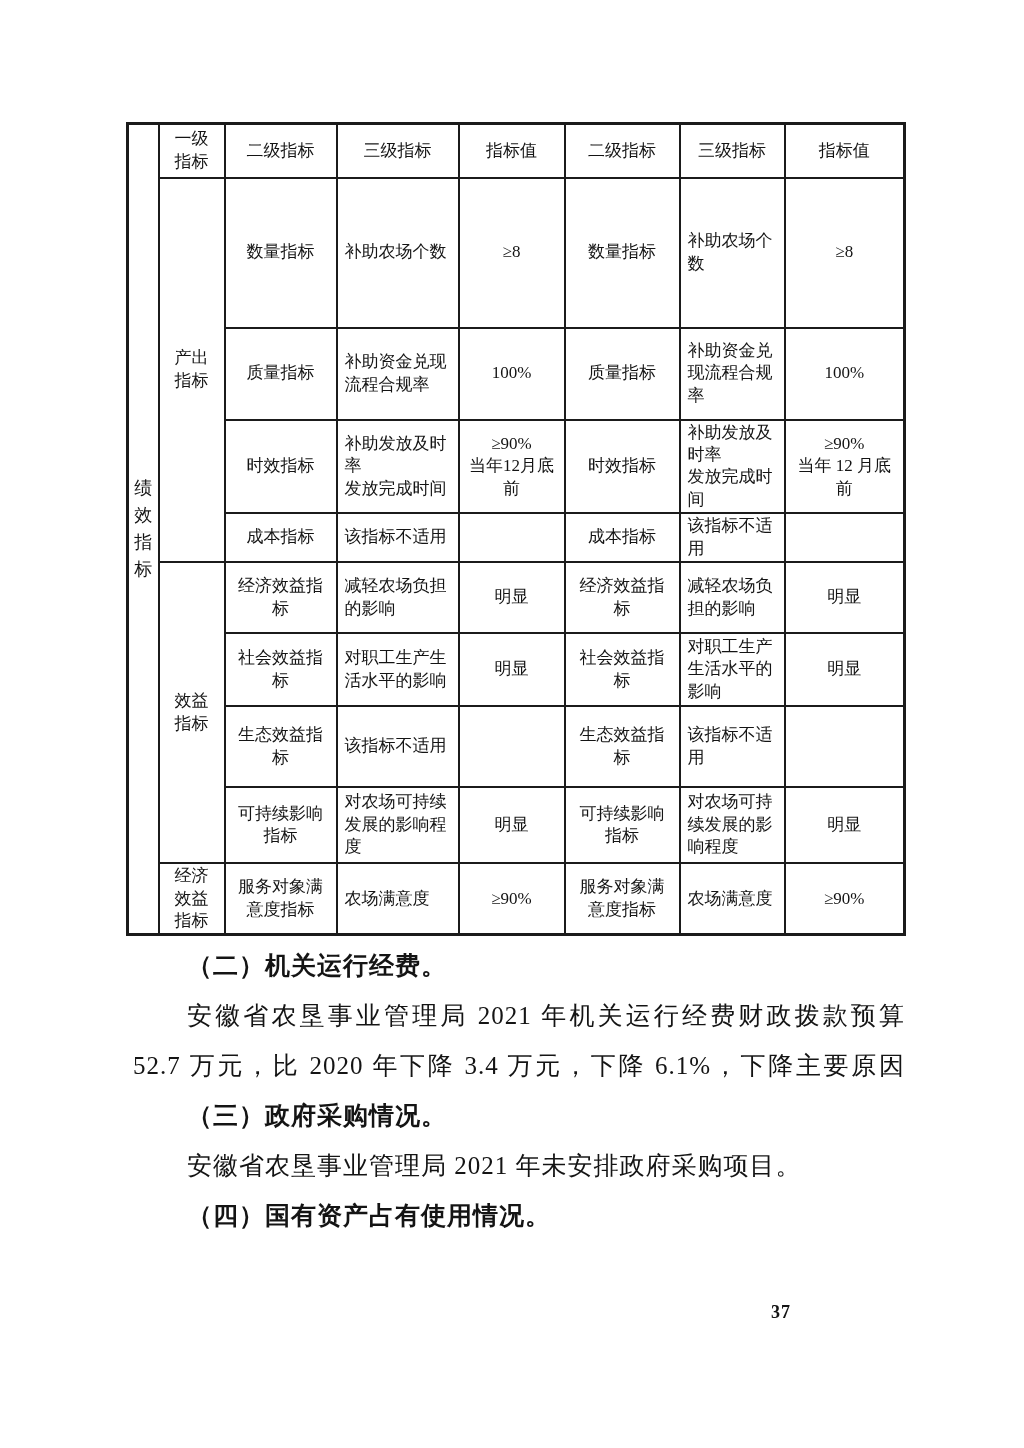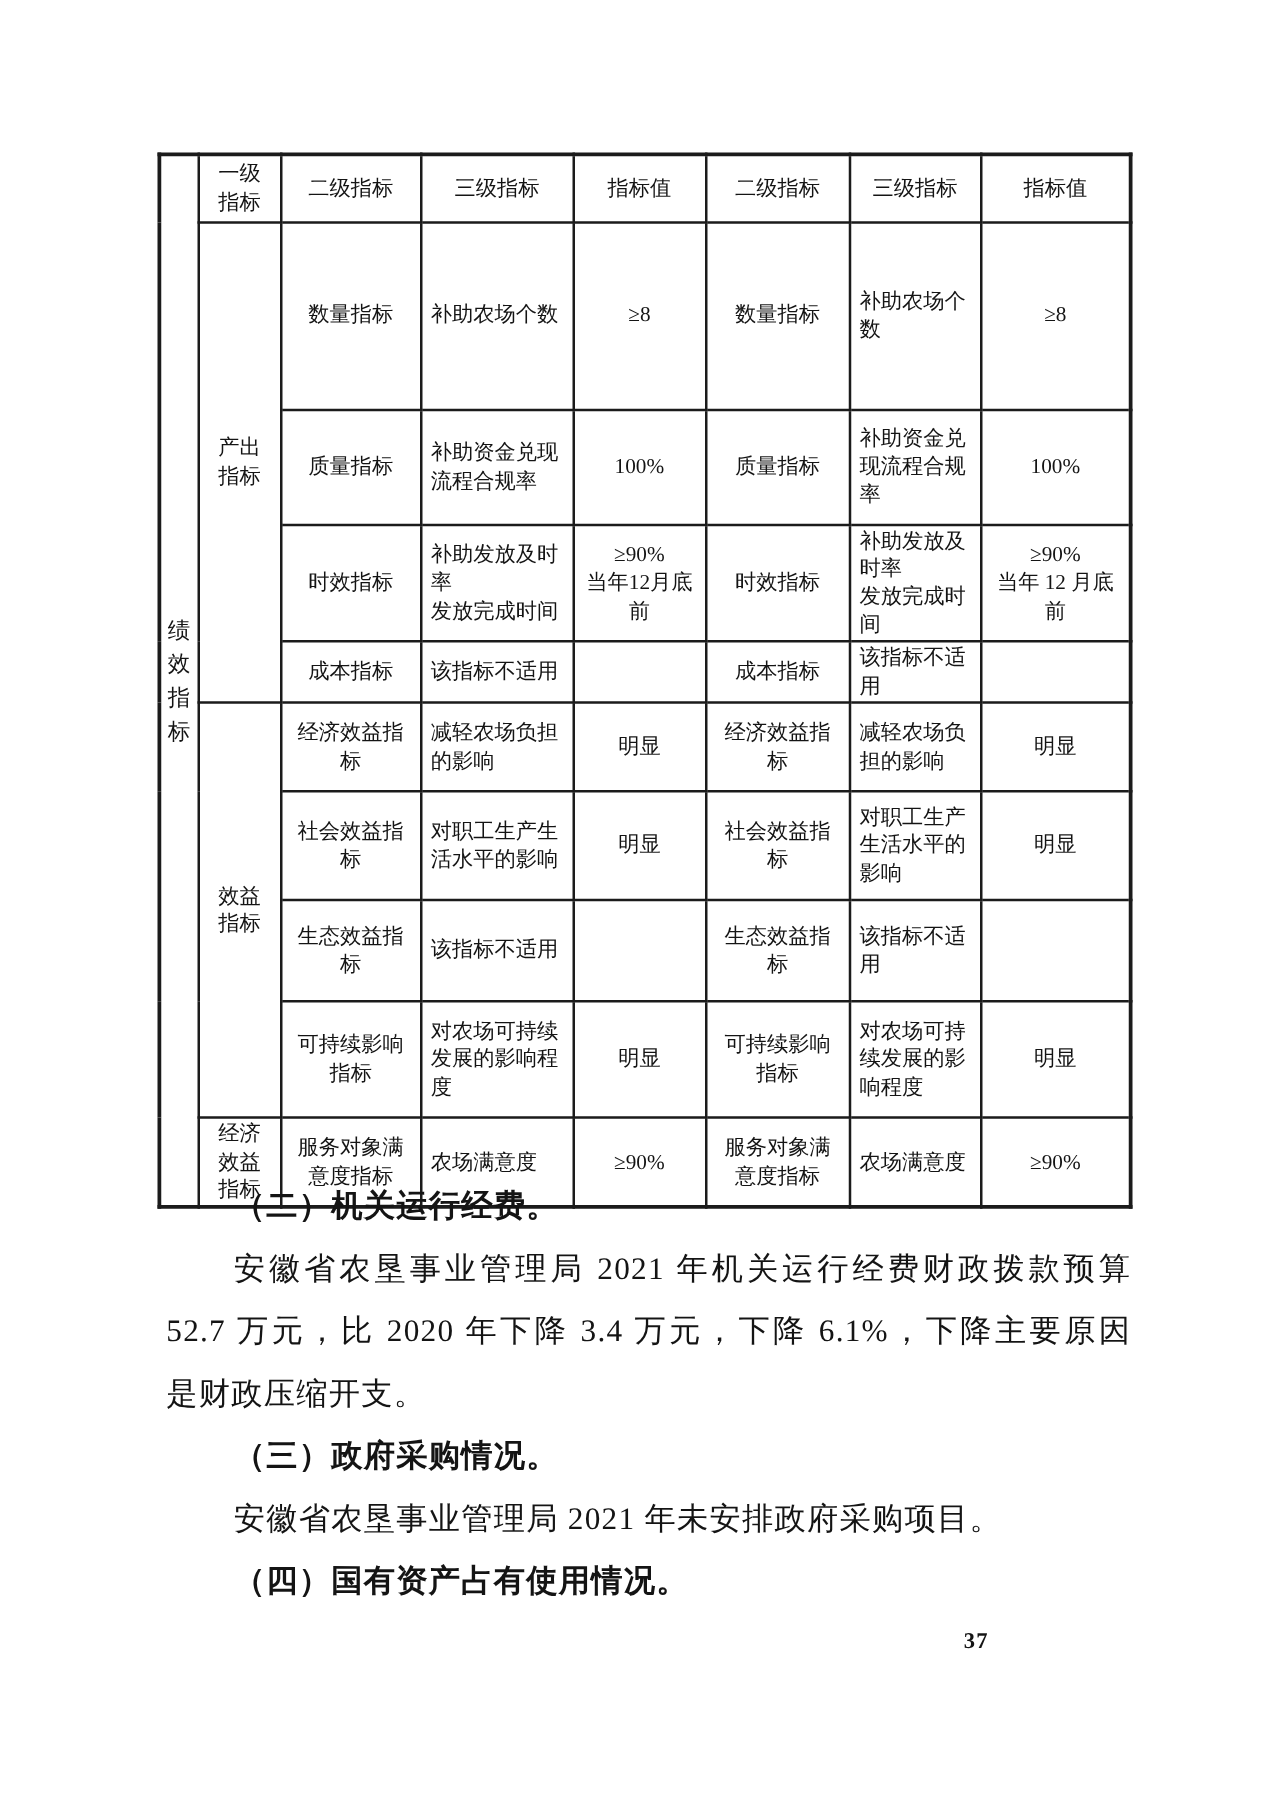--- a/index.html
+++ b/index.html
@@ -51,7 +51,7 @@
   tr.h0 { height: 54px; }  tr.h1 { height: 150px; }
   tr.h2 { height: 92px; }  tr.h3 { height: 92px; }
   tr.h4 { height: 48px; }  tr.h5 { height: 71px; }
-  tr.h6 { height: 87px; }  tr.h7 { height: 81px; }
+  tr.h6 { height: 73px; }  tr.h7 { height: 81px; }
   tr.h8 { height: 93px; }  tr.h9 { height: 69px; }
 
   

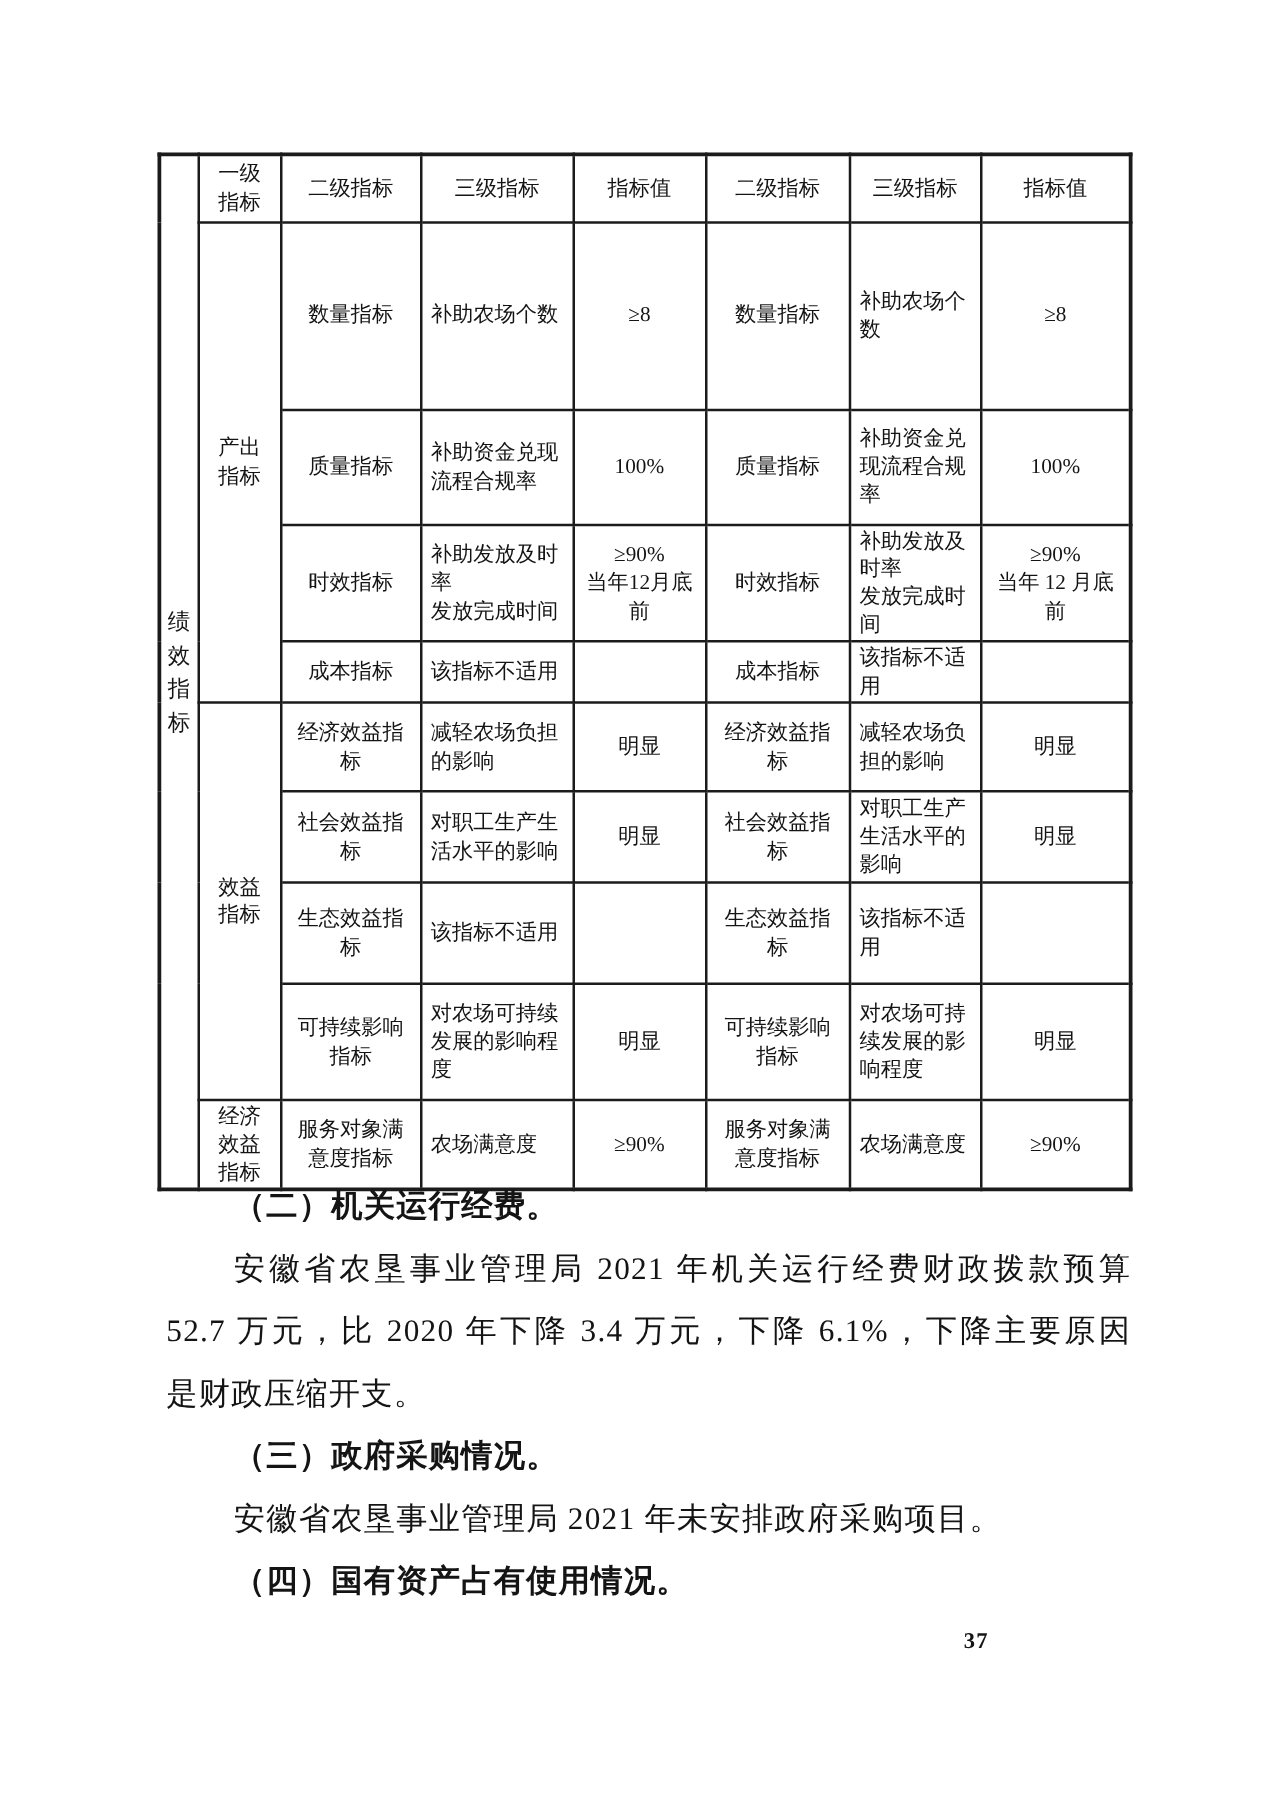--- a/index.html
+++ b/index.html
@@ -52,7 +52,7 @@
   tr.h2 { height: 92px; }  tr.h3 { height: 92px; }
   tr.h4 { height: 48px; }  tr.h5 { height: 71px; }
   tr.h6 { height: 73px; }  tr.h7 { height: 81px; }
-  tr.h8 { height: 93px; }  tr.h9 { height: 69px; }
+  tr.h8 { height: 76px; }  tr.h9 { height: 69px; }
 
   
   .content {

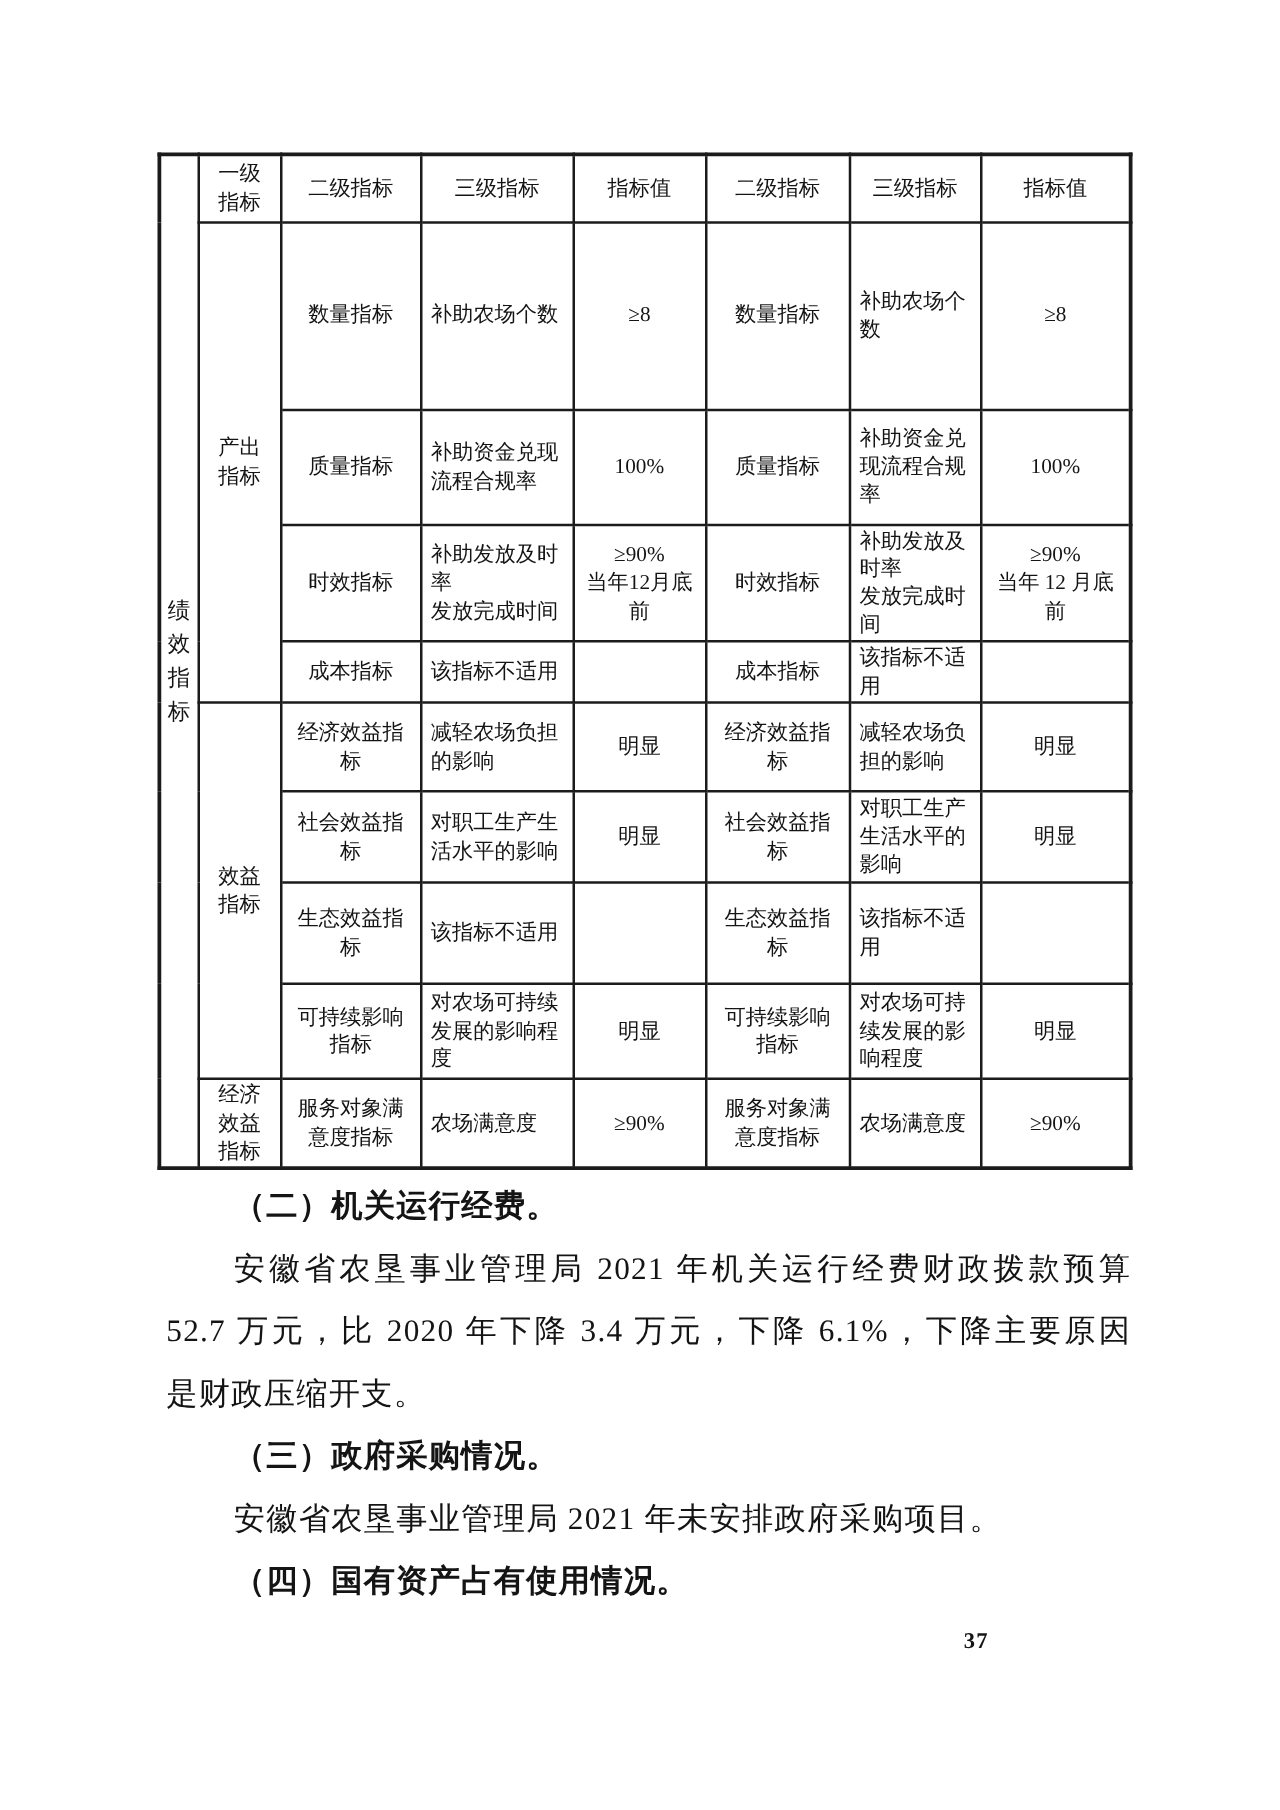--- a/index.html
+++ b/index.html
@@ -192,7 +192,6 @@
     <div class="heading">（二）机关运行经费。</div>
     <div class="pline first">安徽省农垦事业管理局 2021 年机关运行经费财政拨款预算</div>
     <div class="pline">52.7 万元，比 2020 年下降 3.4 万元，下降 6.1%，下降主要原因</div>
-    <div class="pline last">是财政压缩开支。</div>
     <div class="heading">（三）政府采购情况。</div>
     <div class="pindent">安徽省农垦事业管理局 2021 年未安排政府采购项目。</div>
     <div class="heading">（四）国有资产占有使用情况。</div>

